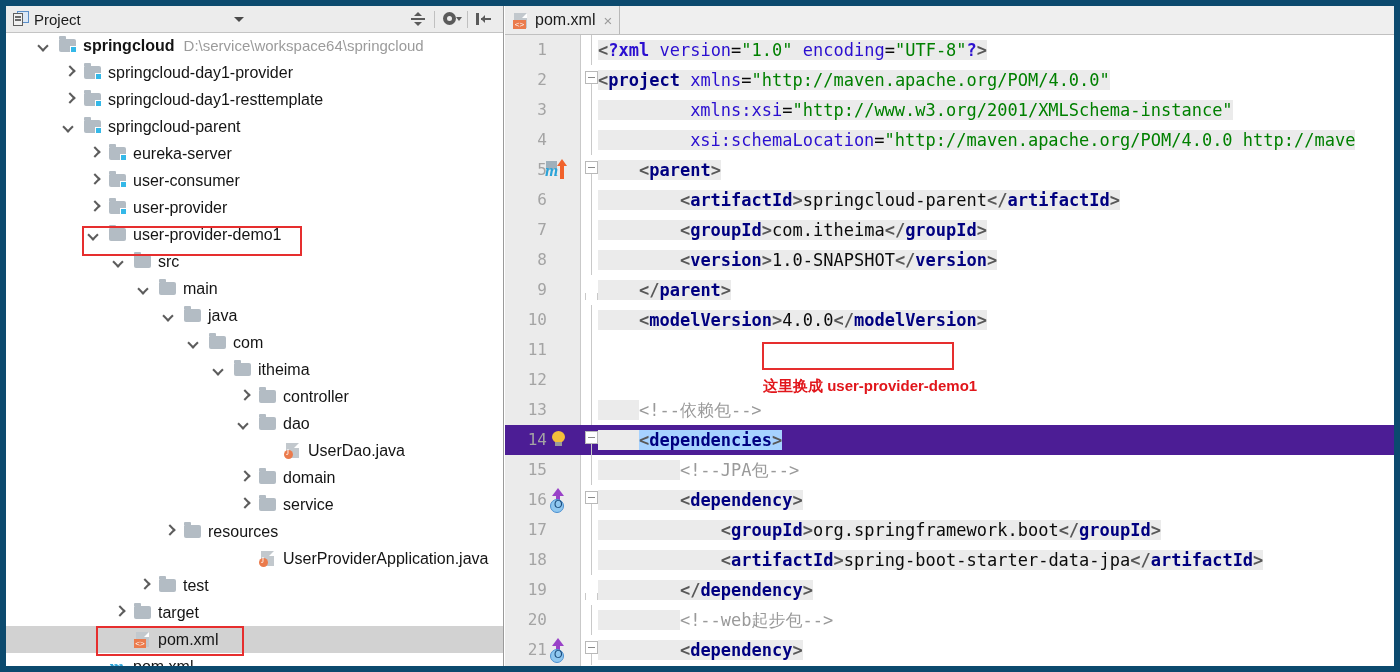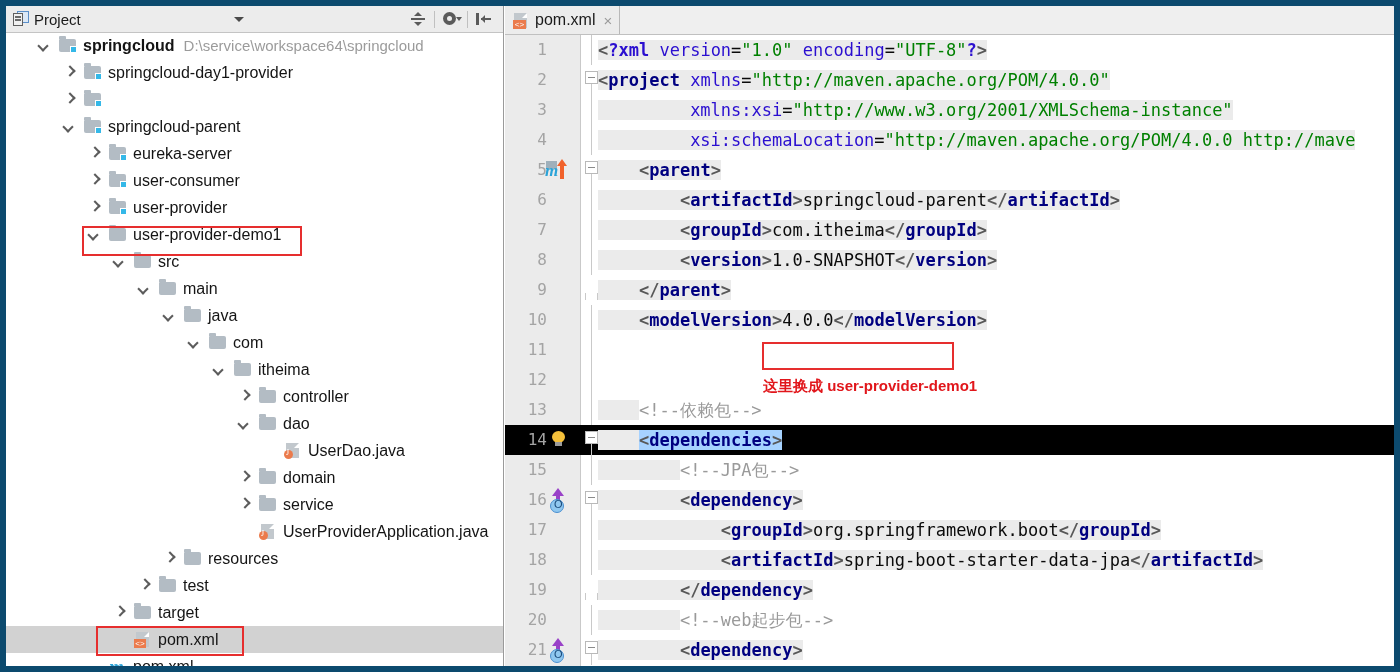--- a/index.html
+++ b/index.html
@@ -194,6 +194,7 @@
               <span class="mod-badge"></span>
             </span>
           </div>
+          <span class="label">springcloud-day1-resttemplate</span>
         </div>
         <div class="row">
           <div style="width: 33px; flex: 0 0 auto;"></div>

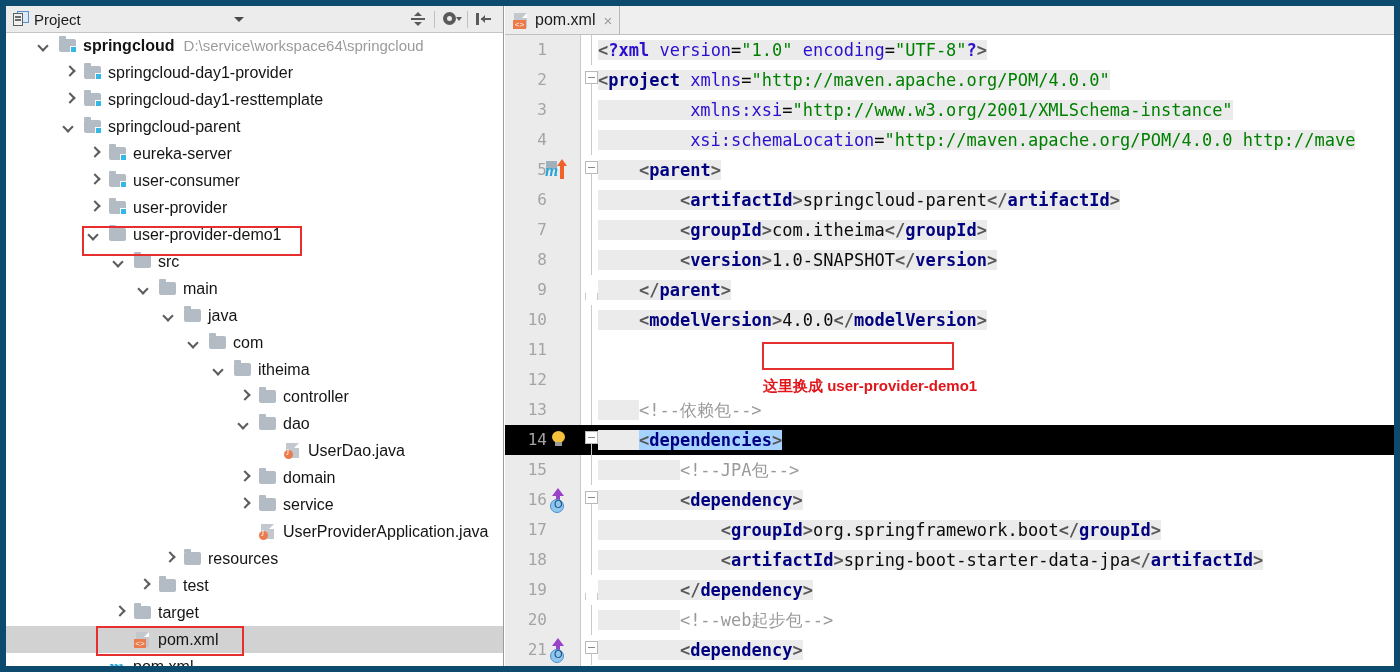--- a/index.html
+++ b/index.html
@@ -77,7 +77,7 @@
   .code{position:absolute;left:0;top:29px;right:0;bottom:0;
         font-family:"DejaVu Sans Mono","Liberation Mono",monospace;font-size:17px;}
   .cline{position:relative;height:30px;}
-  .cline.caretline{background:#000000;}
+  .cline.caretline{background:#4c1d95;}
   .gutter-num{position:absolute;left:0;width:42px;text-align:right;
       color:#a4a4a4;font-size:16px;line-height:30px;font-family:"DejaVu Sans Mono","Liberation Mono",monospace;}
   .gutter-bg{position:absolute;left:0;top:0;width:75px;bottom:0;background:#ebebeb;}

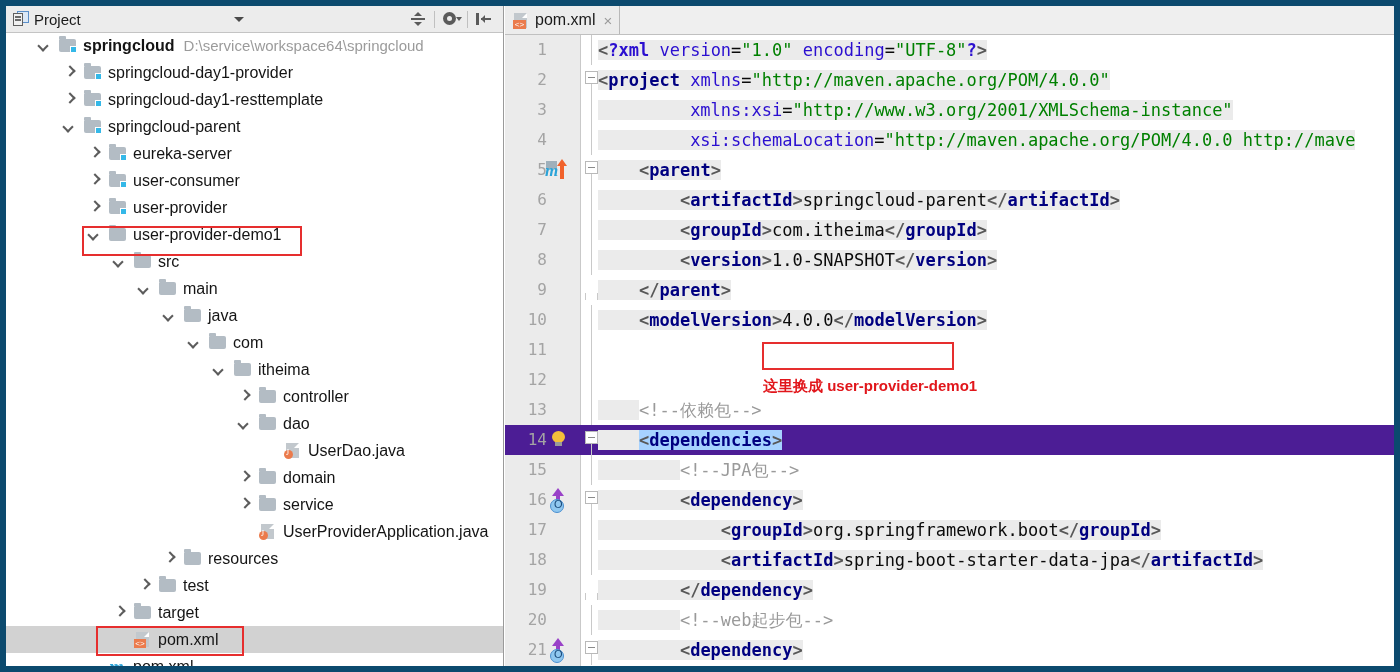--- a/index.html
+++ b/index.html
@@ -326,6 +326,14 @@
           <span class="label">service</span>
         </div>
         <div class="row">
+          <div style="width: 133px; flex: 0 0 auto;"></div>
+          <div class="twisty collapsed"></div>
+          <div class="ico" style="margin-left: 8px;">
+            <span class="folder"></span>
+          </div>
+          <span class="label">resources</span>
+        </div>
+        <div class="row">
           <div style="width: 208px; flex: 0 0 auto;"></div>
           <div class="twisty"></div>
           <div class="ico" style="margin-left: 8px;">
@@ -333,14 +341,6 @@
             <span class="jbadge"></span>
           </div>
           <span class="label">UserProviderApplication.java</span>
-        </div>
-        <div class="row">
-          <div style="width: 133px; flex: 0 0 auto;"></div>
-          <div class="twisty collapsed"></div>
-          <div class="ico" style="margin-left: 8px;">
-            <span class="folder"></span>
-          </div>
-          <span class="label">resources</span>
         </div>
         <div class="row">
           <div style="width: 108px; flex: 0 0 auto;"></div>

